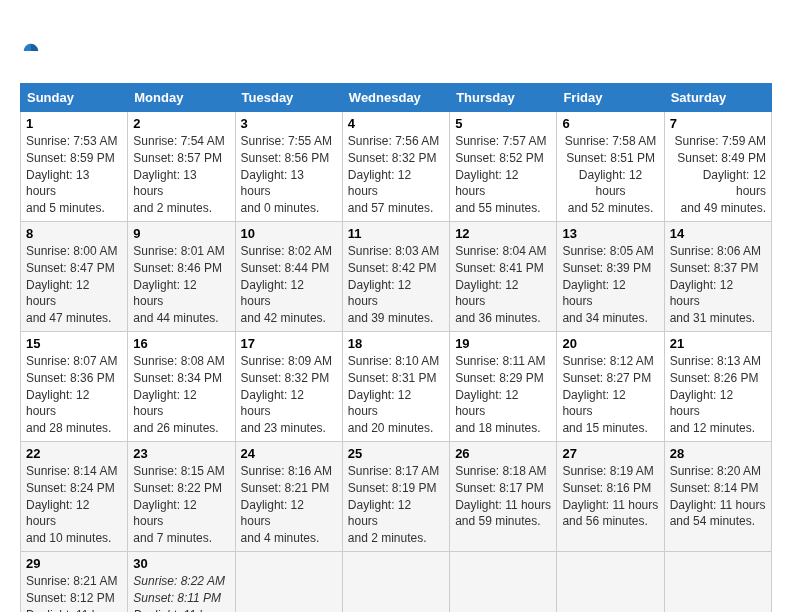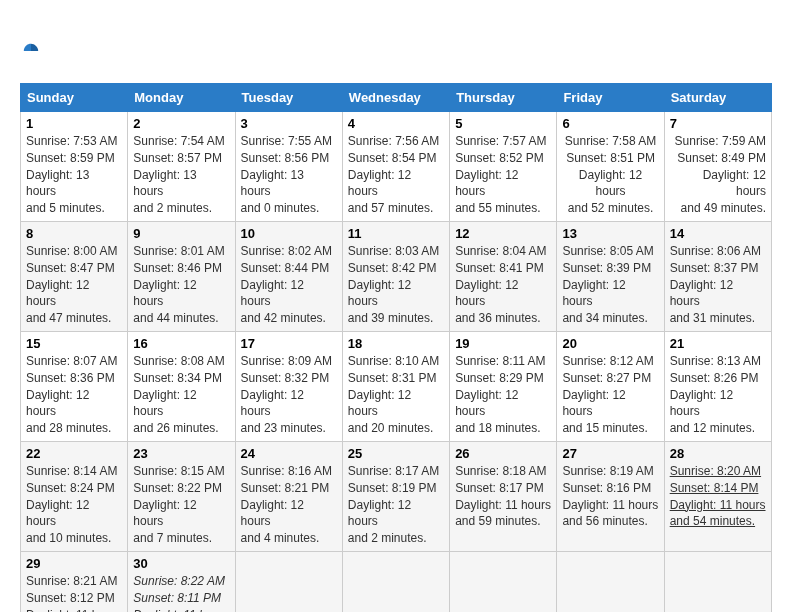--- a/index.html
+++ b/index.html
@@ -156,7 +156,7 @@
         <td>
           <span class="day-num">4</span>
           <div class="day-info" style="white-space: pre-line;">Sunrise: 7:56 AM
-Sunset: 8:54 PM
+Sunset: 8:32 PM
 Daylight: 12 hours
 and 57 minutes.</div>
         </td>

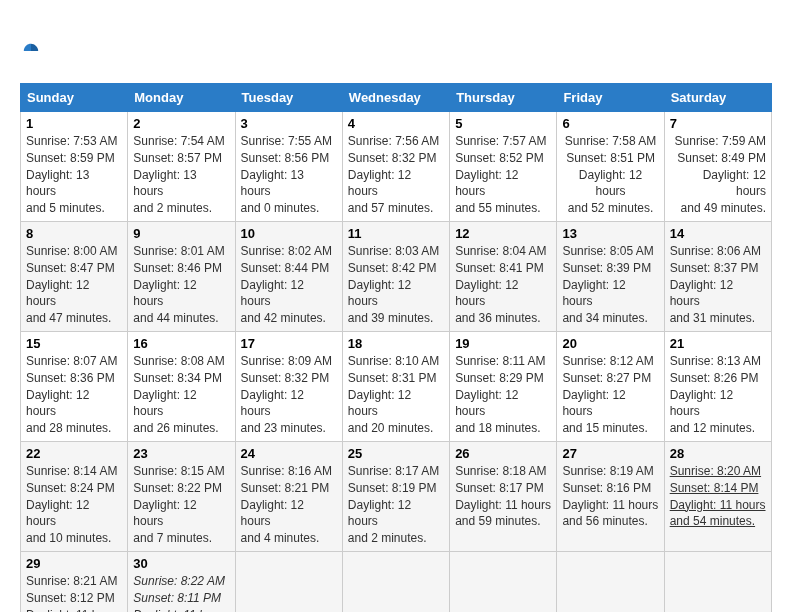--- a/index.html
+++ b/index.html
@@ -329,7 +329,7 @@
         </td>
         <td>
           <span class="day-num">28</span>
-          <div class="day-info" style="white-space: pre-line; text-decoration: underline;">Sunrise: 8:20 AM
+          <div class="day-info" style="white-space: pre-line;">Sunrise: 8:20 AM
 Sunset: 8:14 PM
 Daylight: 11 hours
 and 54 minutes.</div>

